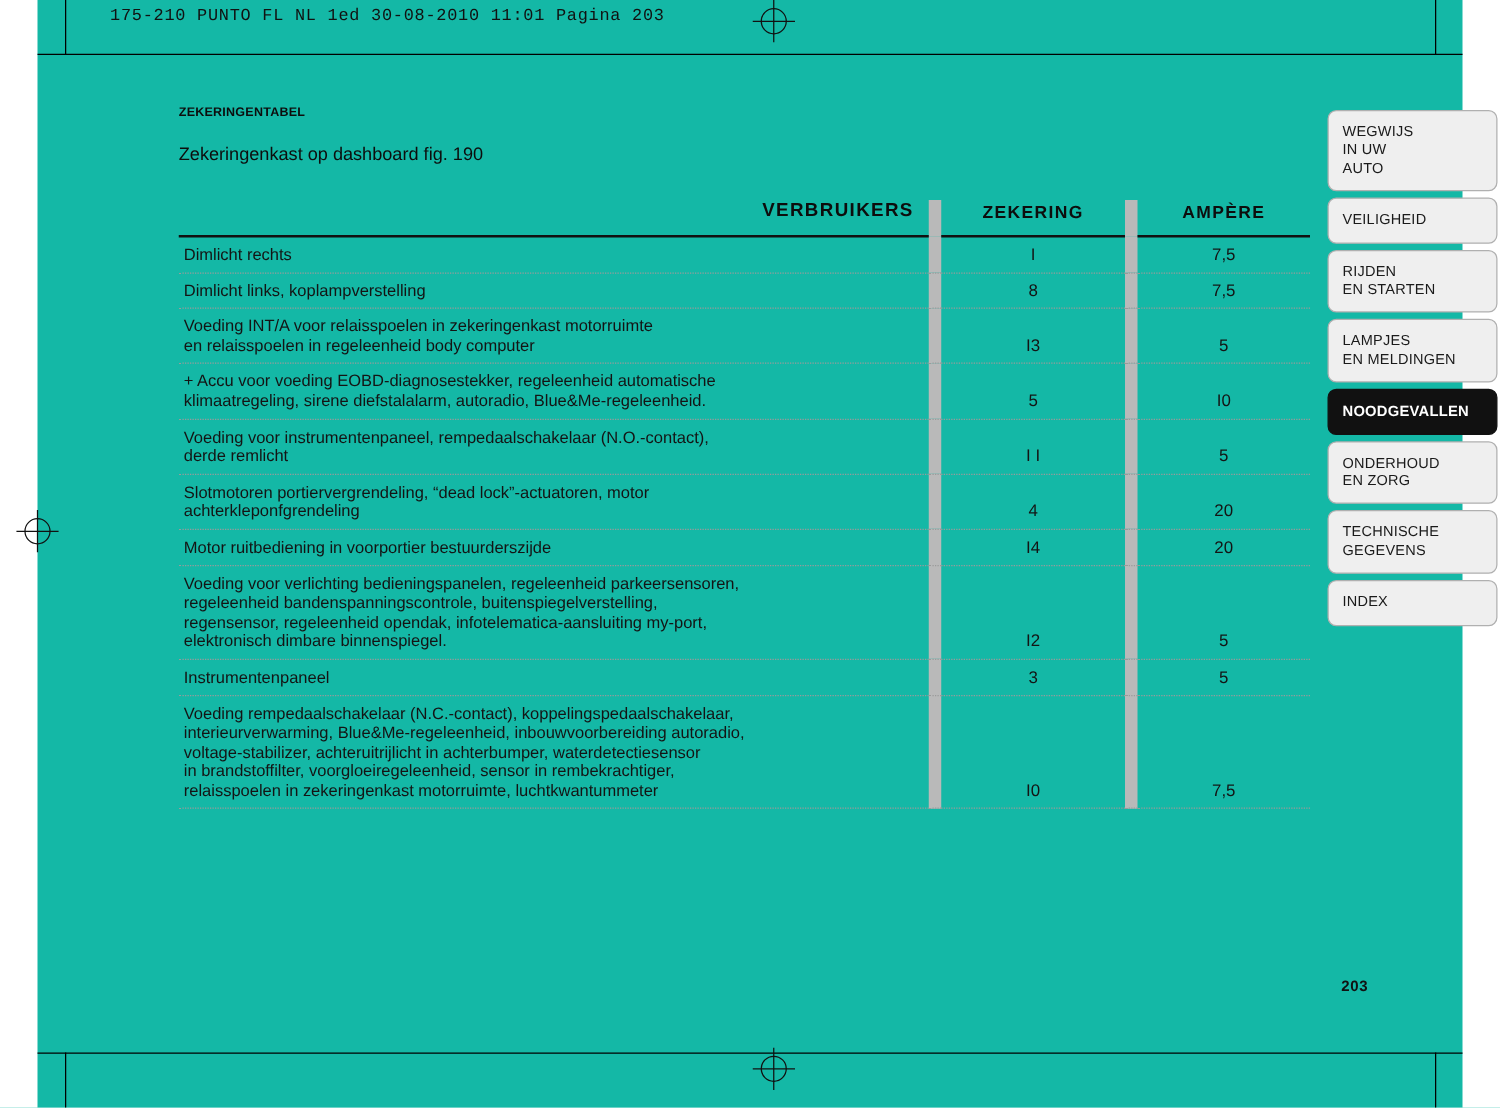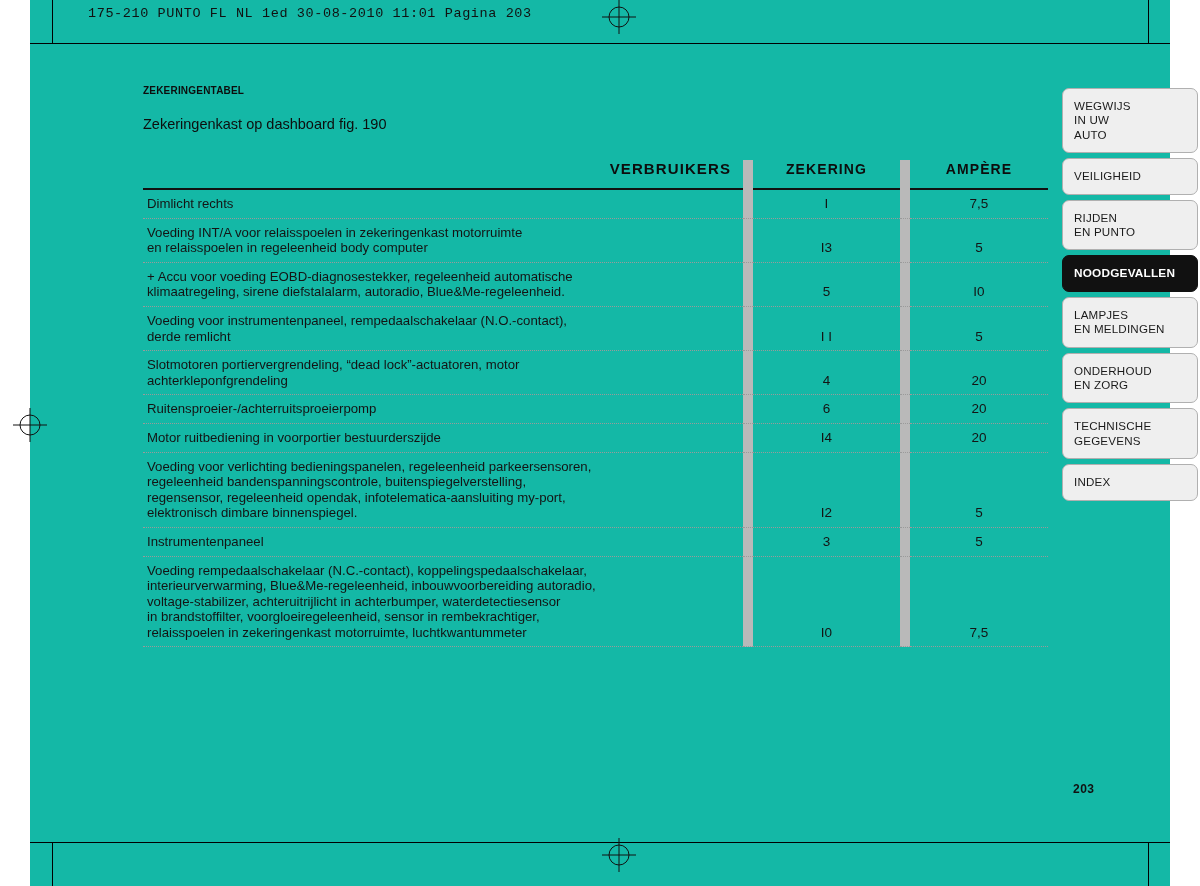--- a/index.html
+++ b/index.html
@@ -232,6 +232,13 @@
             <td class="num">7,5</td>
           </tr>
           <tr>
+            <td>Dimlicht links, koplampverstelling</td>
+            <td class="sep"></td>
+            <td class="num">8</td>
+            <td class="sep"></td>
+            <td class="num">7,5</td>
+          </tr>
+          <tr>
             <td>Voeding INT/A voor relaisspoelen in zekeringenkast motorruimte<br>en relaisspoelen in regeleenheid body computer</td>
             <td class="sep"></td>
             <td class="num">I3</td>

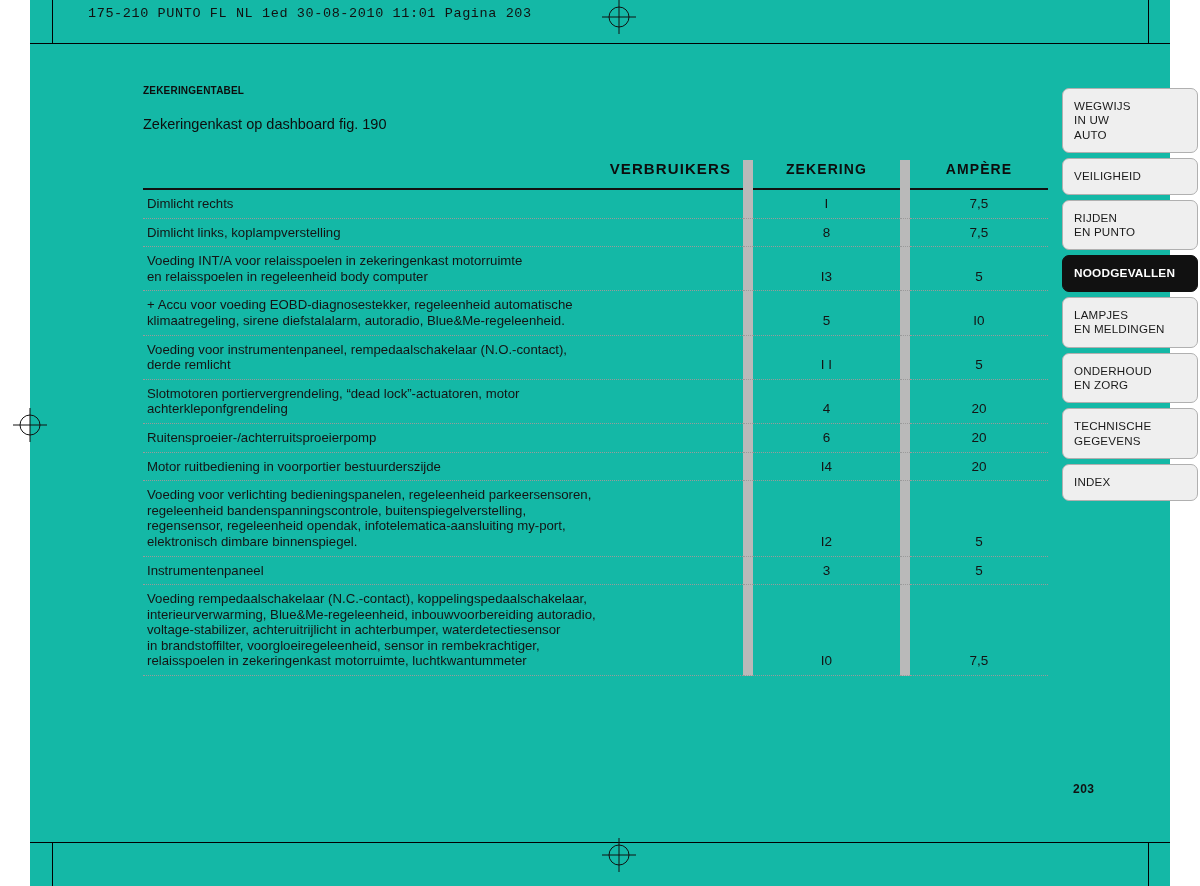--- a/index.html
+++ b/index.html
@@ -316,7 +316,7 @@
       </div>
       <div class="tab">
         <span class="tab-line">RIJDEN</span>
-        <span class="tab-line">EN PUNTO</span>
+        <span class="tab-line">EN STARTEN</span>
       </div>
       <div class="tab active">
         <span class="tab-line">NOODGEVALLEN</span>

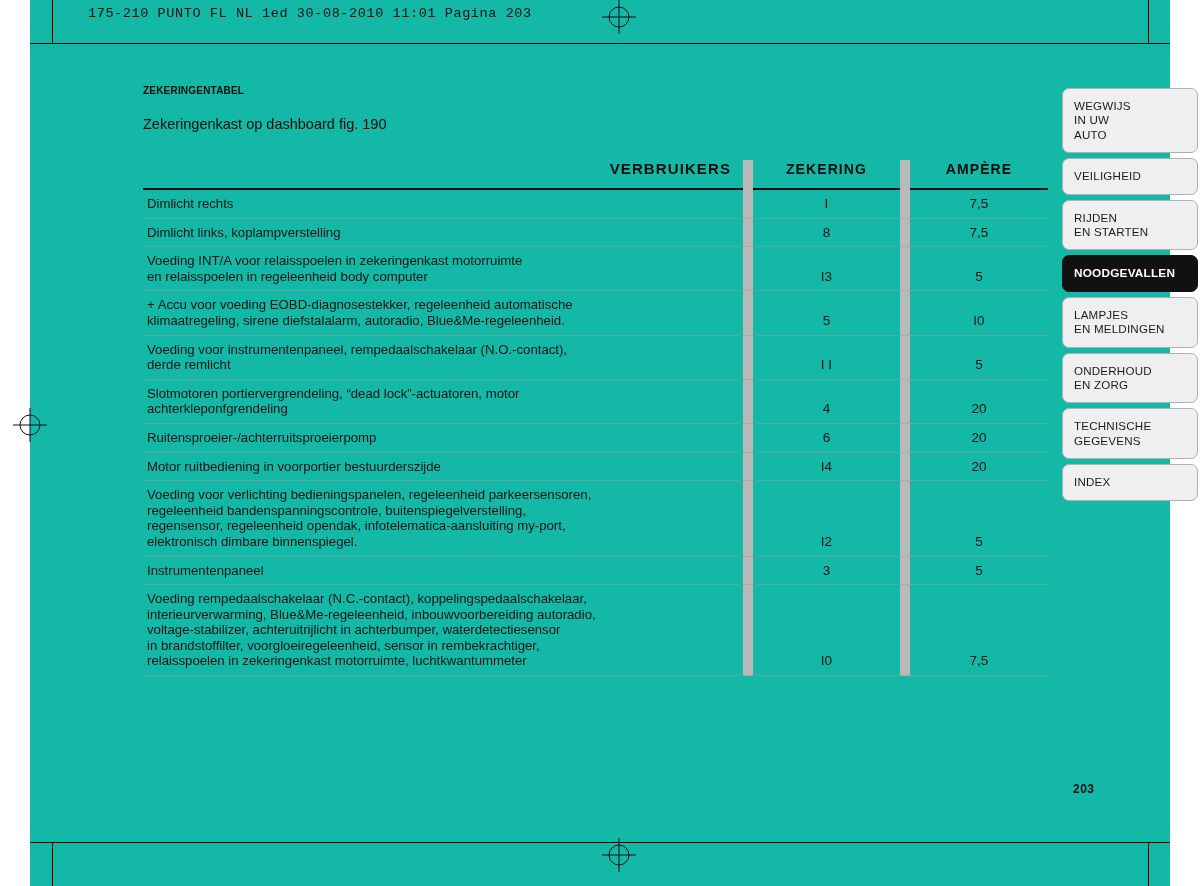--- a/index.html
+++ b/index.html
@@ -318,14 +318,14 @@
         <span class="tab-line">RIJDEN</span>
         <span class="tab-line">EN STARTEN</span>
       </div>
+      <div class="tab">
+        <span class="tab-line">LAMPJES</span>
+        <span class="tab-line">EN MELDINGEN</span>
+      </div>
       <div class="tab active">
         <span class="tab-line">NOODGEVALLEN</span>
       </div>
       <div class="tab">
-        <span class="tab-line">LAMPJES</span>
-        <span class="tab-line">EN MELDINGEN</span>
-      </div>
-      <div class="tab">
         <span class="tab-line">ONDERHOUD</span>
         <span class="tab-line">EN ZORG</span>
       </div>

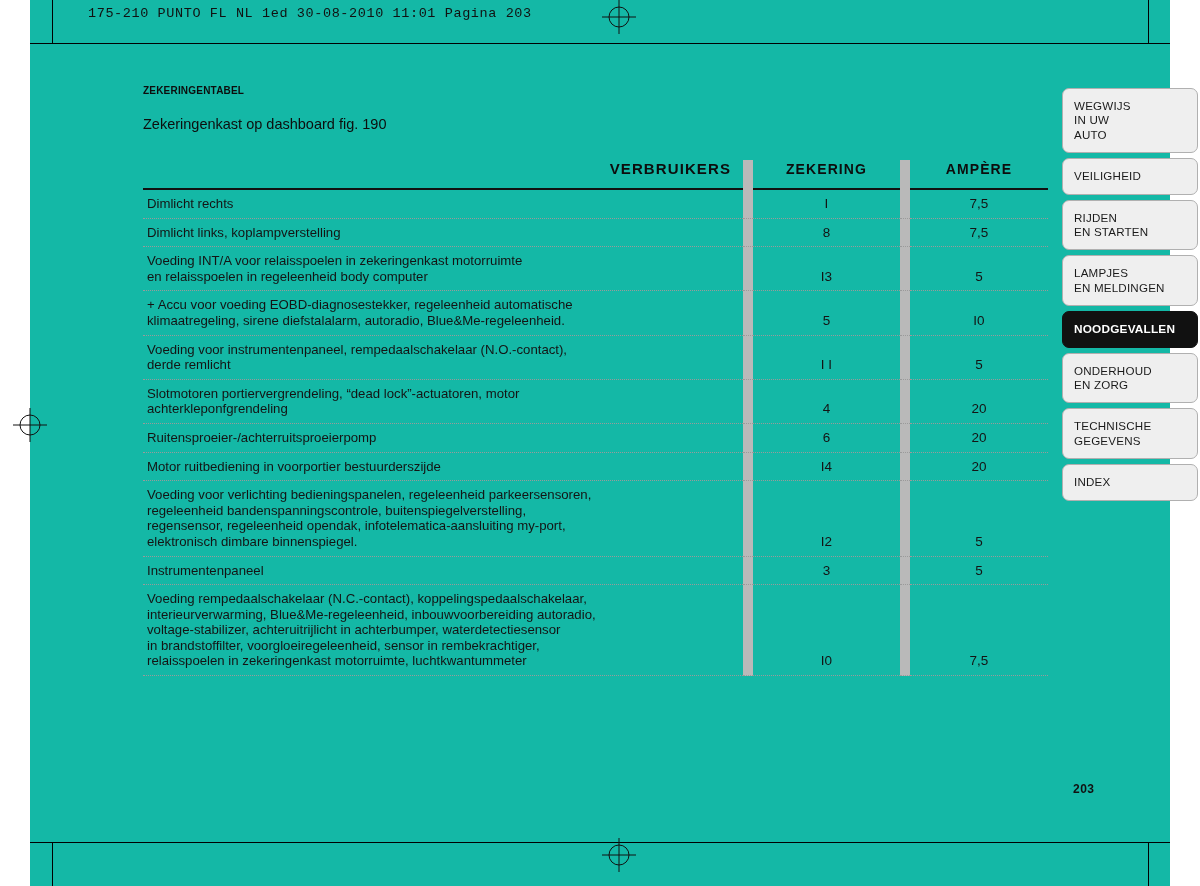--- a/index.html
+++ b/index.html
@@ -267,13 +267,6 @@
             <td class="num">20</td>
           </tr>
           <tr>
-            <td>Ruitensproeier-/achterruitsproeierpomp</td>
-            <td class="sep"></td>
-            <td class="num">6</td>
-            <td class="sep"></td>
-            <td class="num">20</td>
-          </tr>
-          <tr>
             <td>Motor ruitbediening in voorportier bestuurderszijde</td>
             <td class="sep"></td>
             <td class="num">I4</td>

